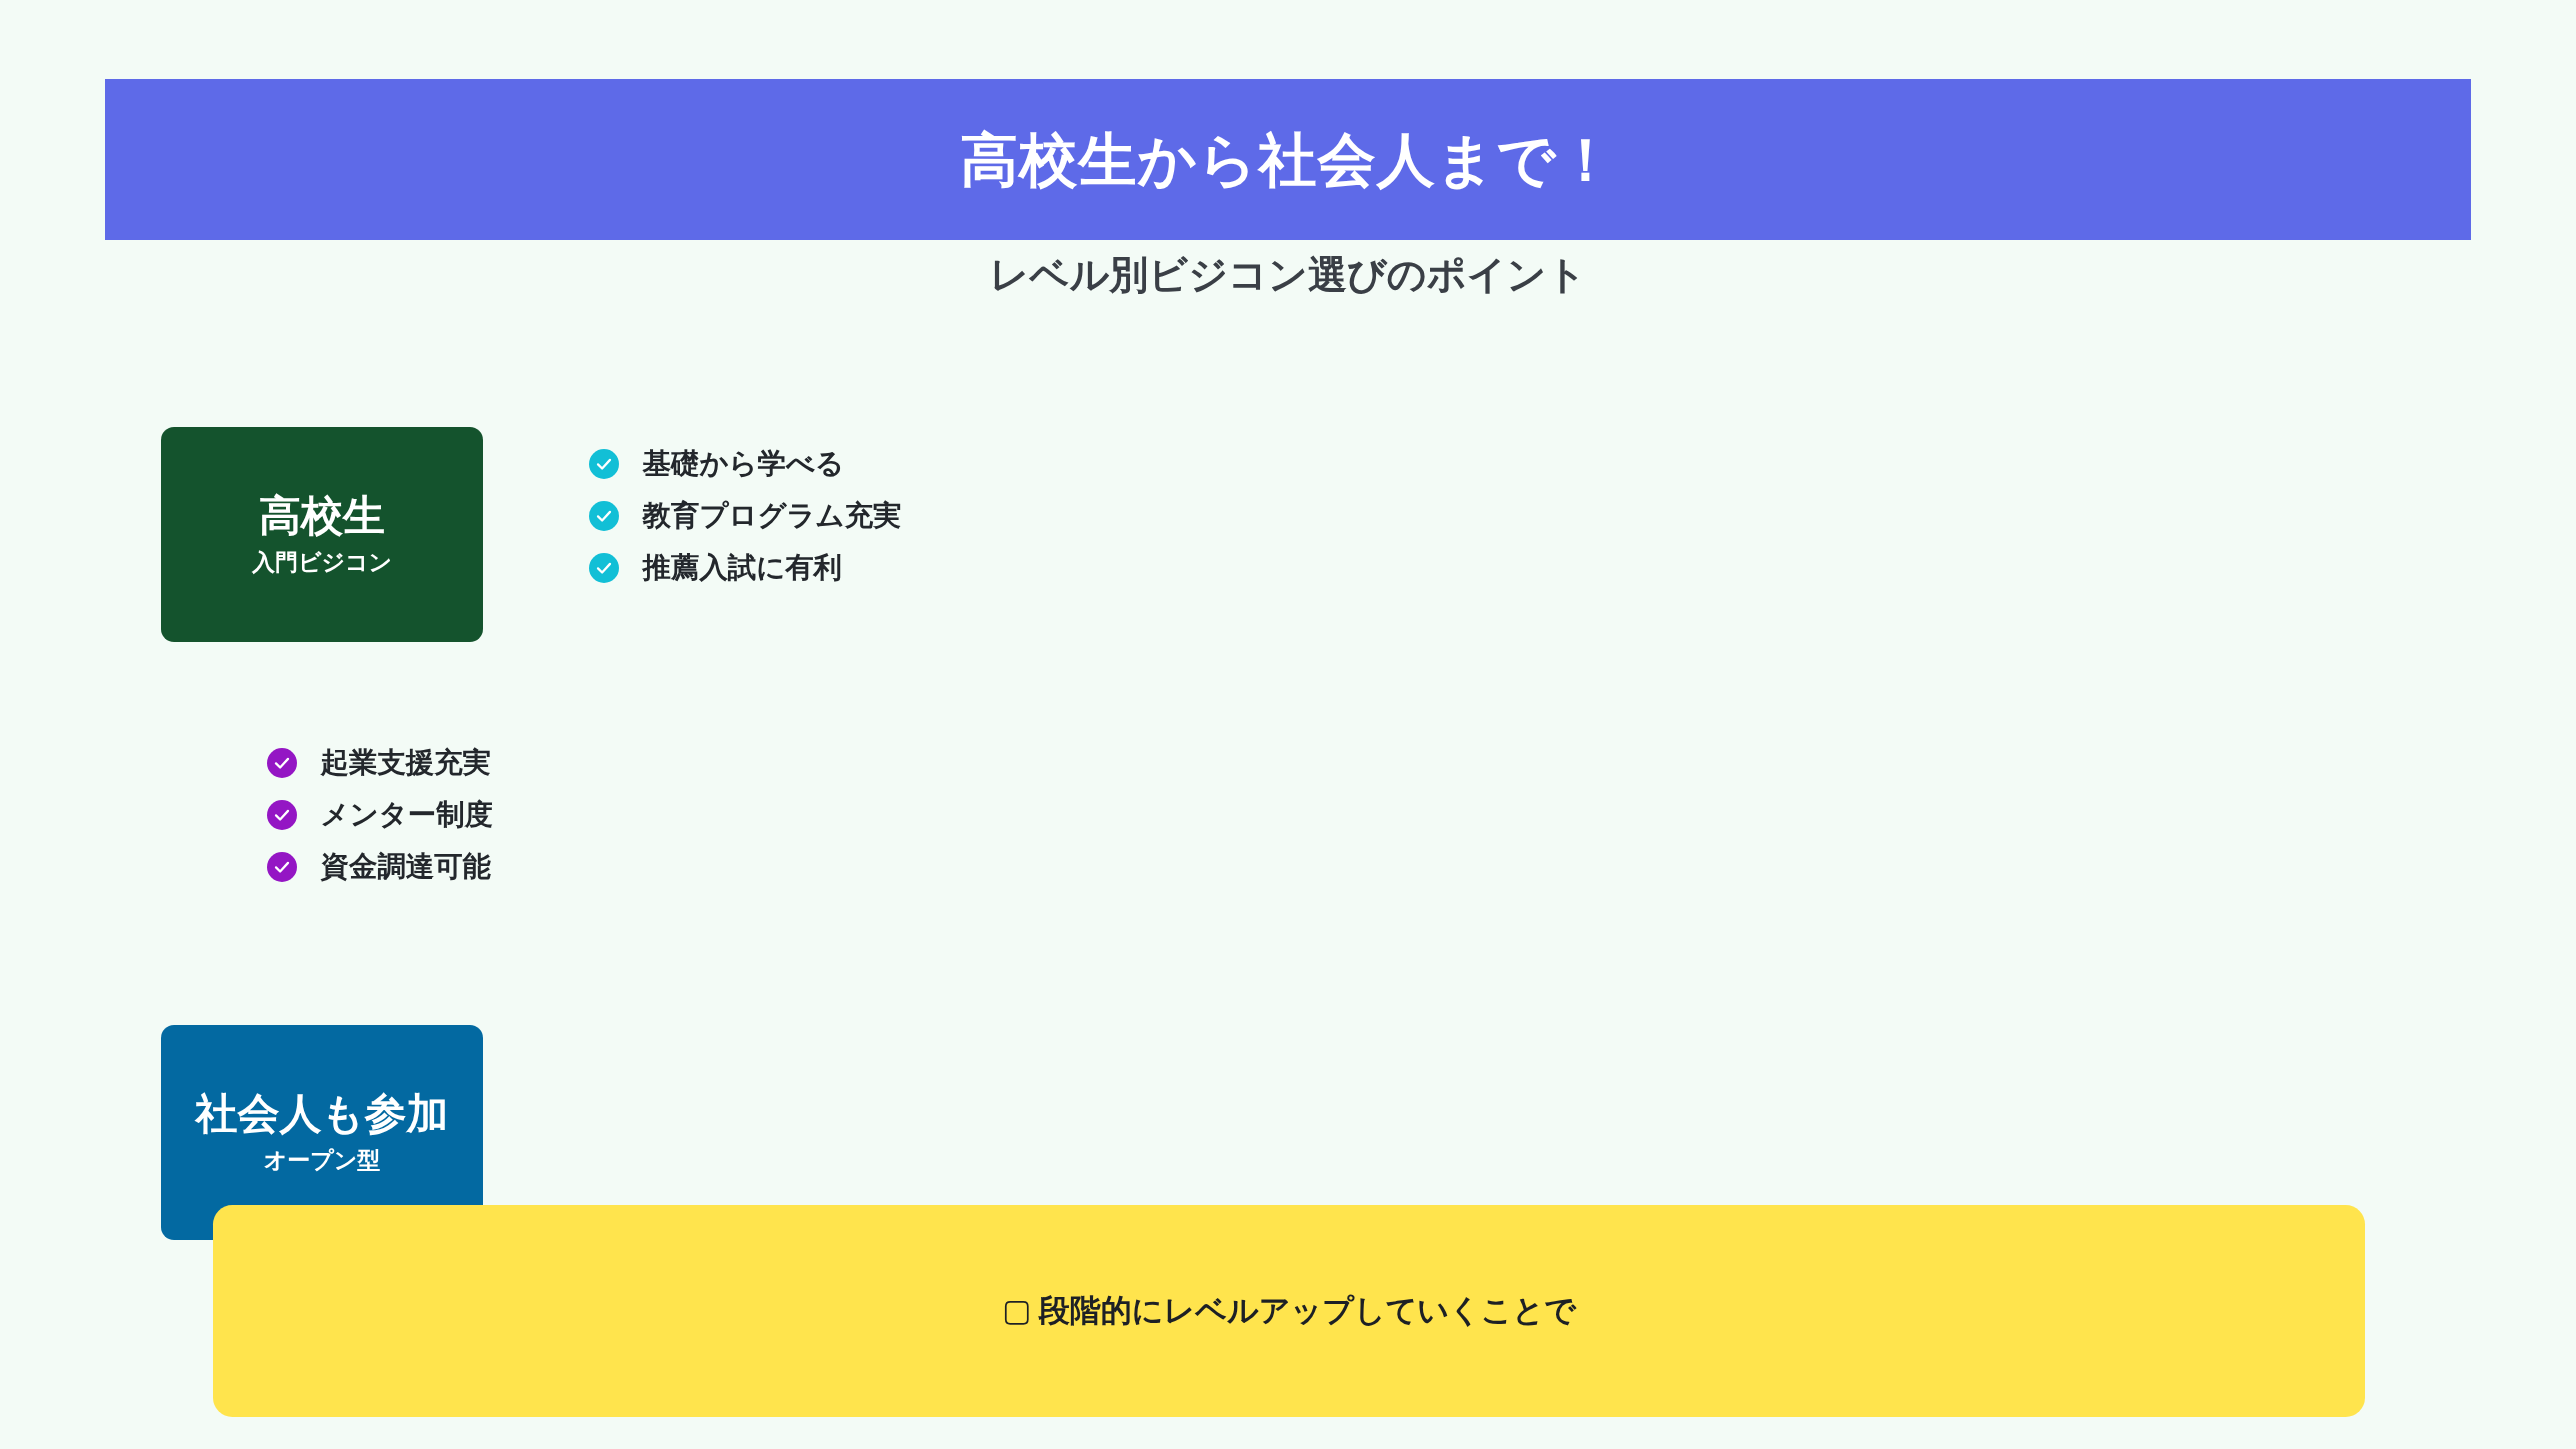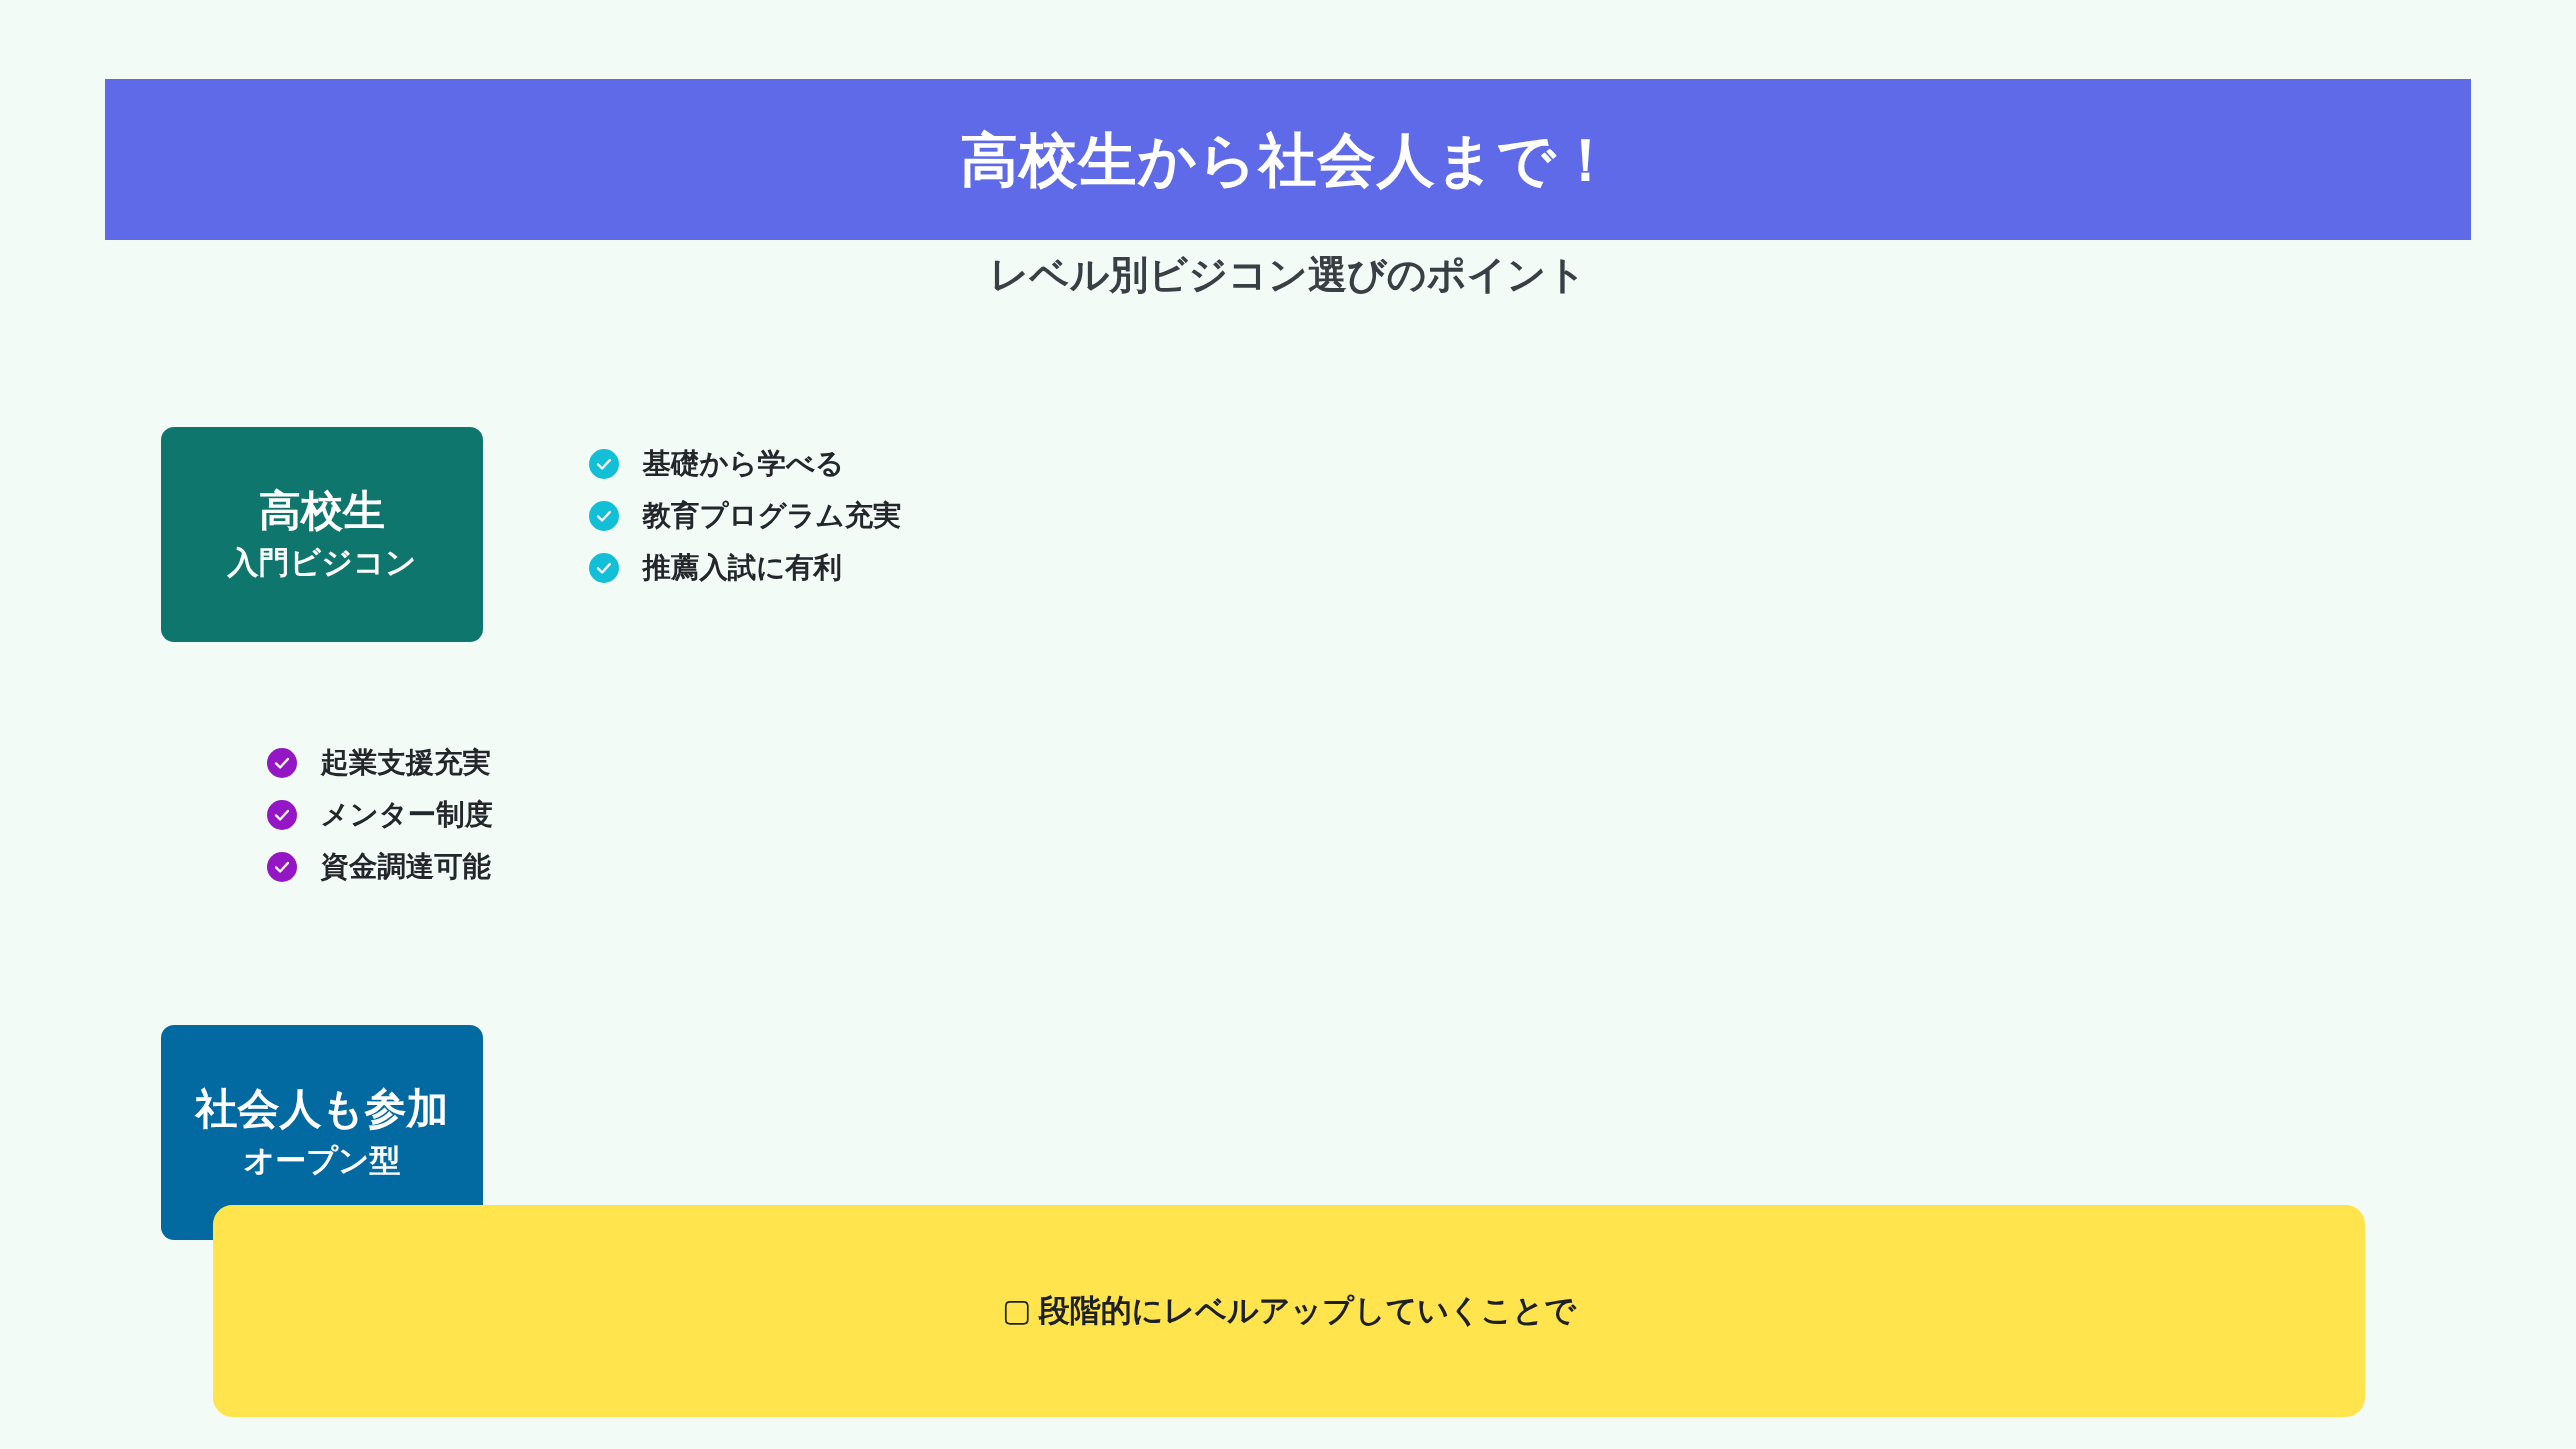--- a/index.html
+++ b/index.html
@@ -152,7 +152,7 @@
 <div id="subtitle">レベル別ビジコン選びのポイント</div>
 
 <div class="level-row" id="row-0">
-  <div class="level-badge" style="background: #0f766e;">
+  <div class="level-badge" style="background: #14532d;">
     <span class="badge-title">高校生</span>
     <span class="badge-sub">入門ビジコン</span>
   </div>

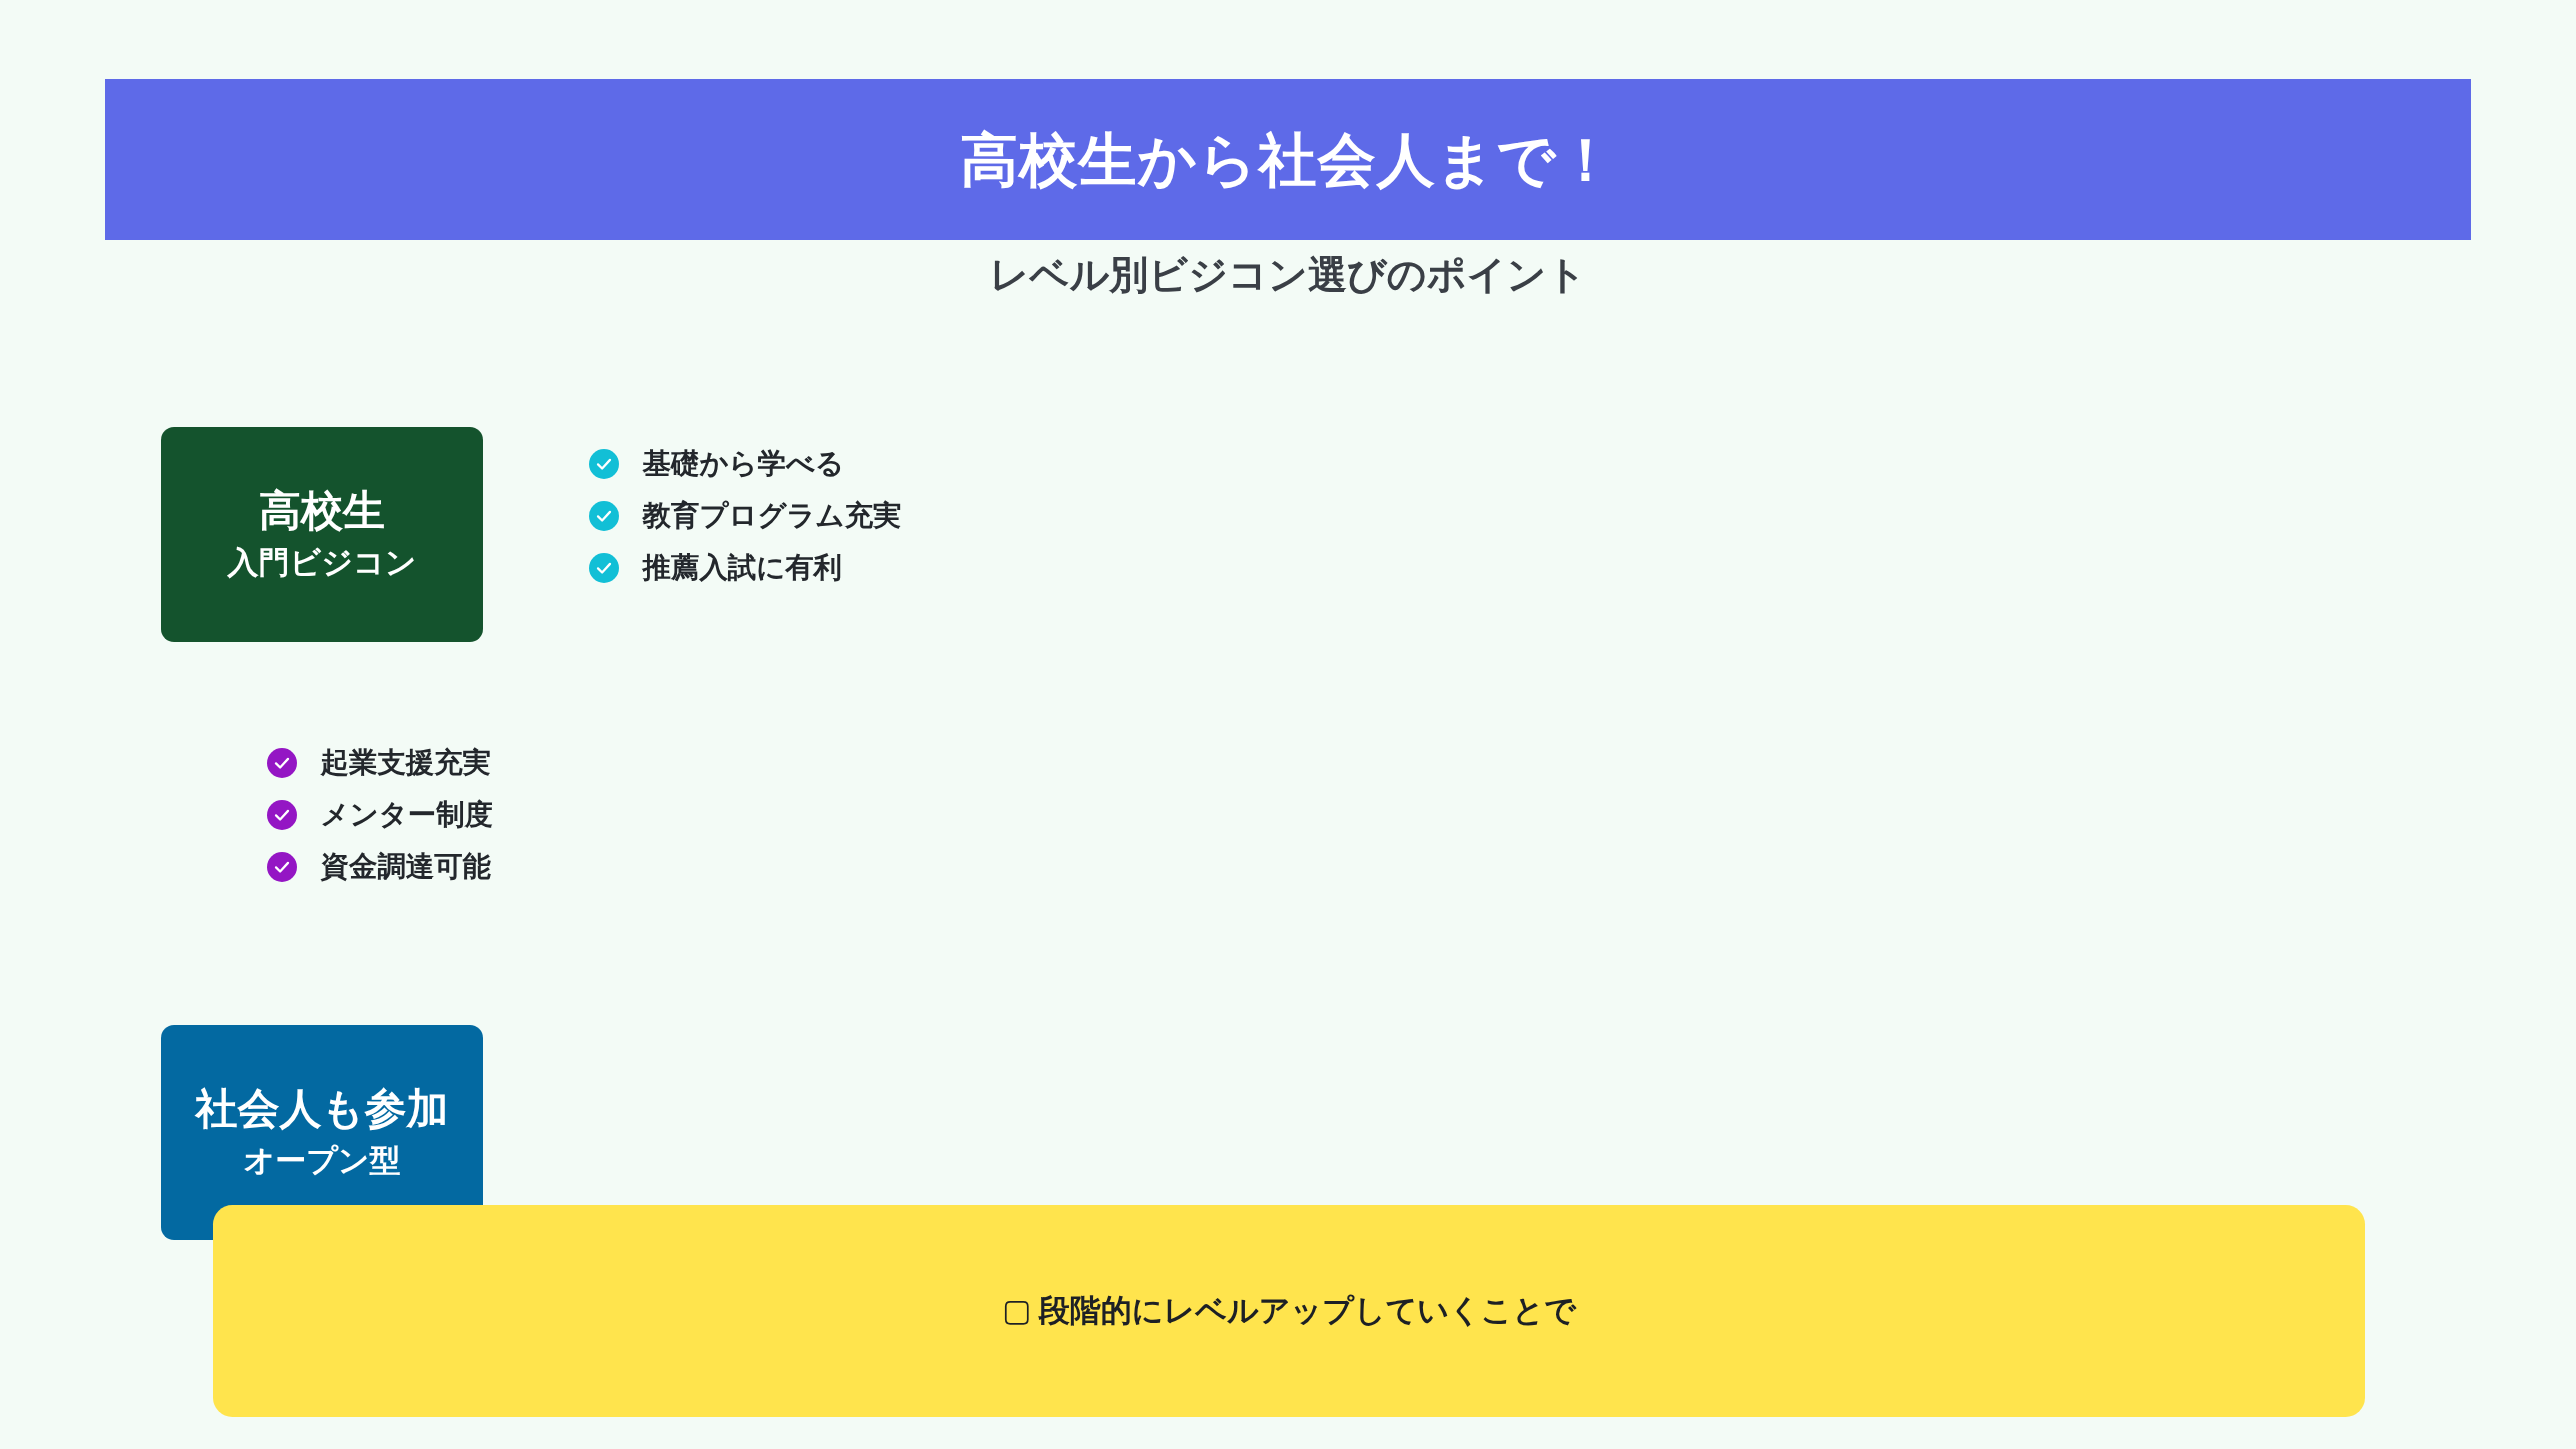--- a/index.html
+++ b/index.html
@@ -78,7 +78,7 @@
     white-space: nowrap;
   }
   .level-badge .badge-sub {
-    font-size: 31px;
+    font-size: 23px;
     font-weight: bold;
     line-height: 1.2;
     margin-top: 8.6px;

